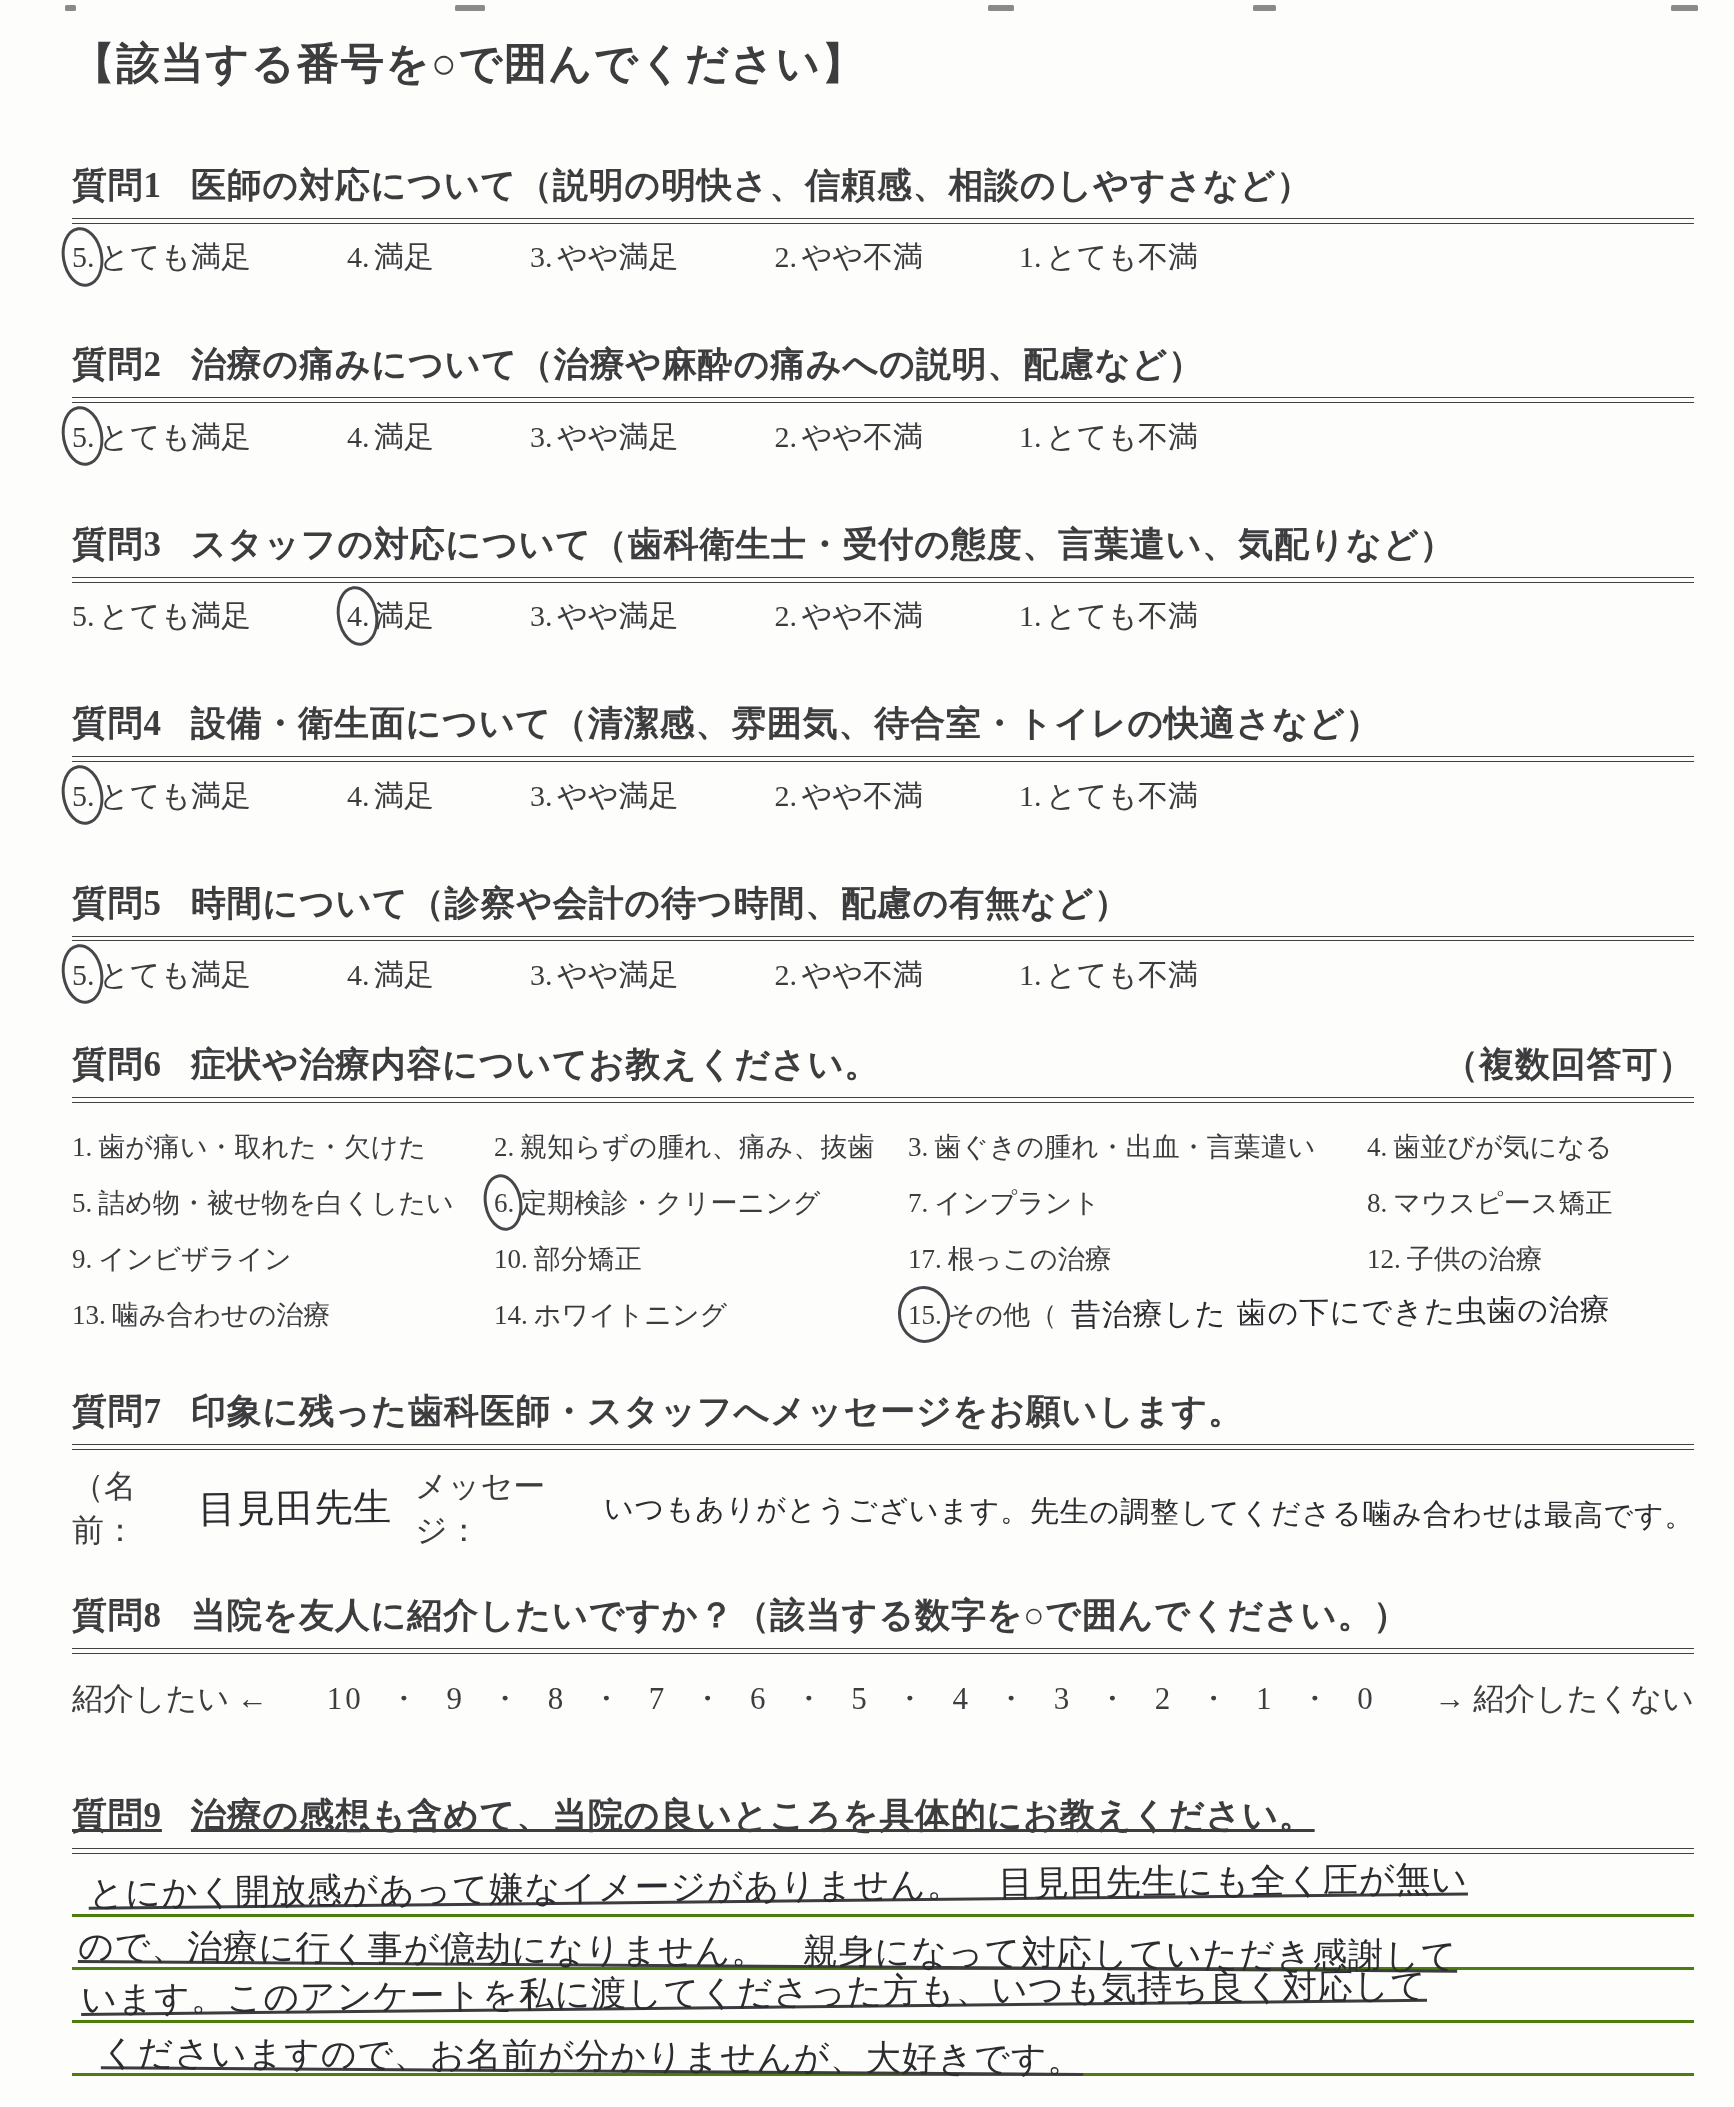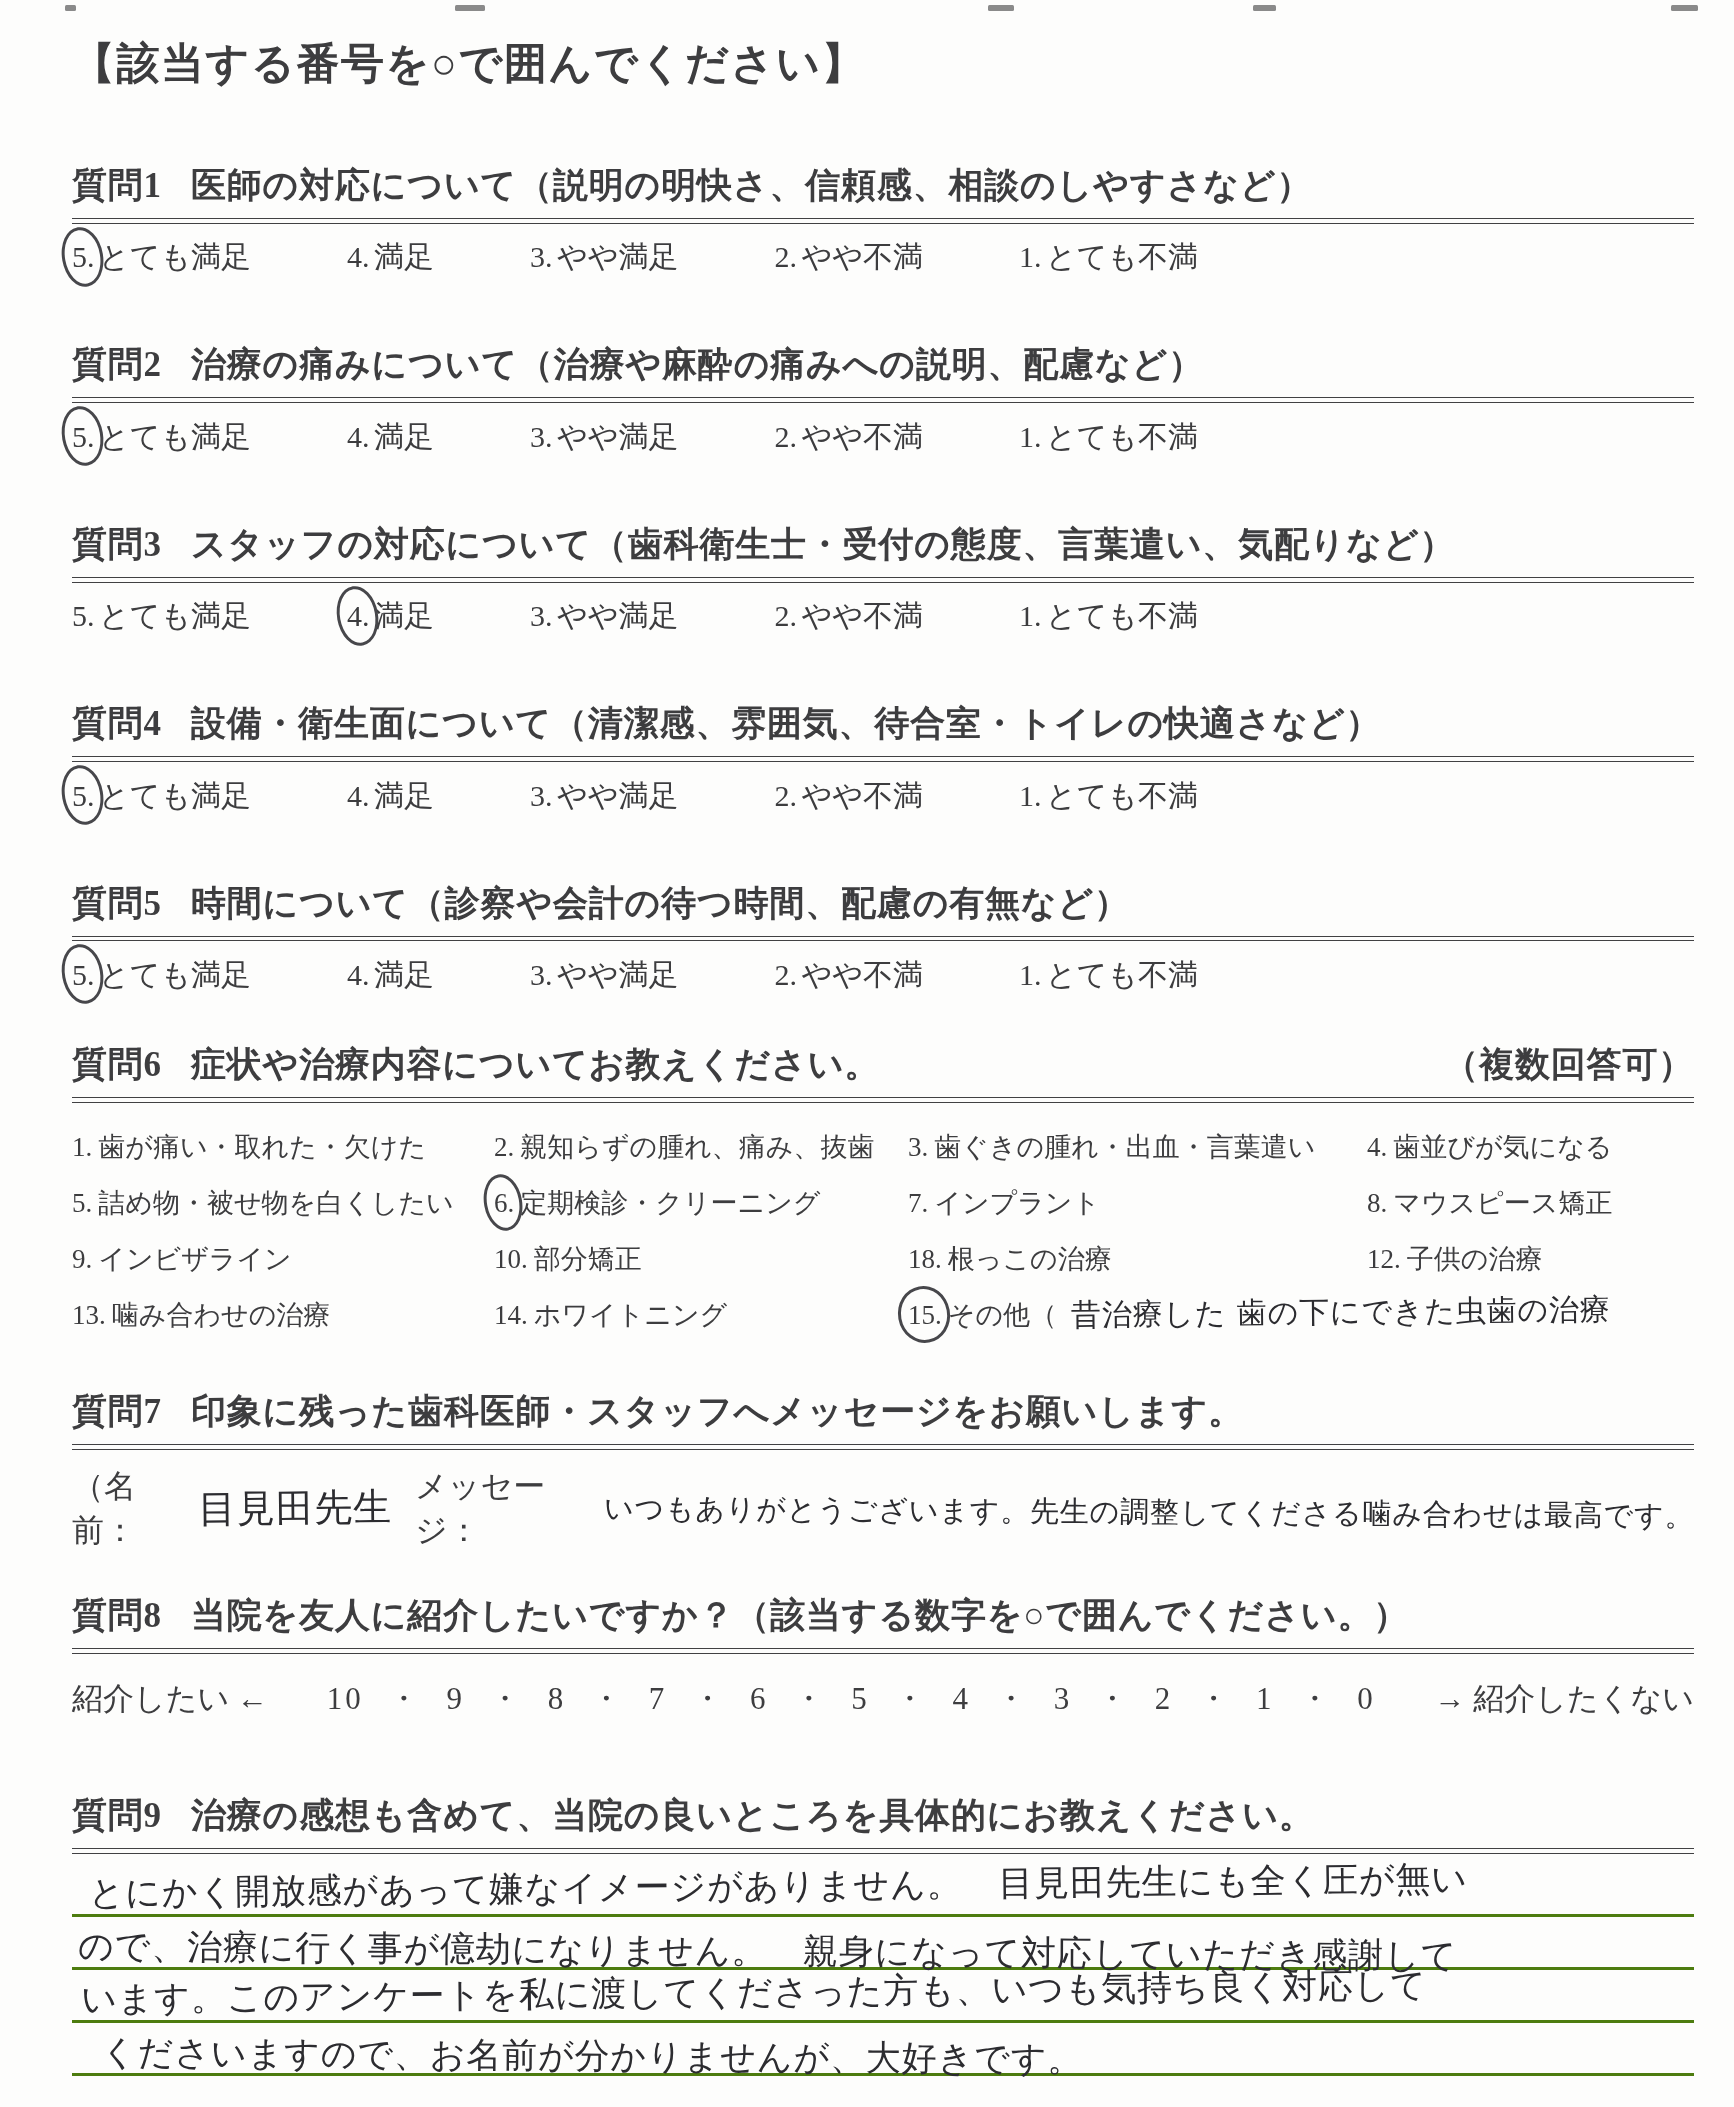--- a/index.html
+++ b/index.html
@@ -281,7 +281,7 @@
           <span>部分矯正</span>
         </span>
       <span class="cell">
-          <span class="opt-num">18.</span>
+          <span class="opt-num">17.</span>
           <span>根っこの治療</span>
         </span>
       <span class="cell">

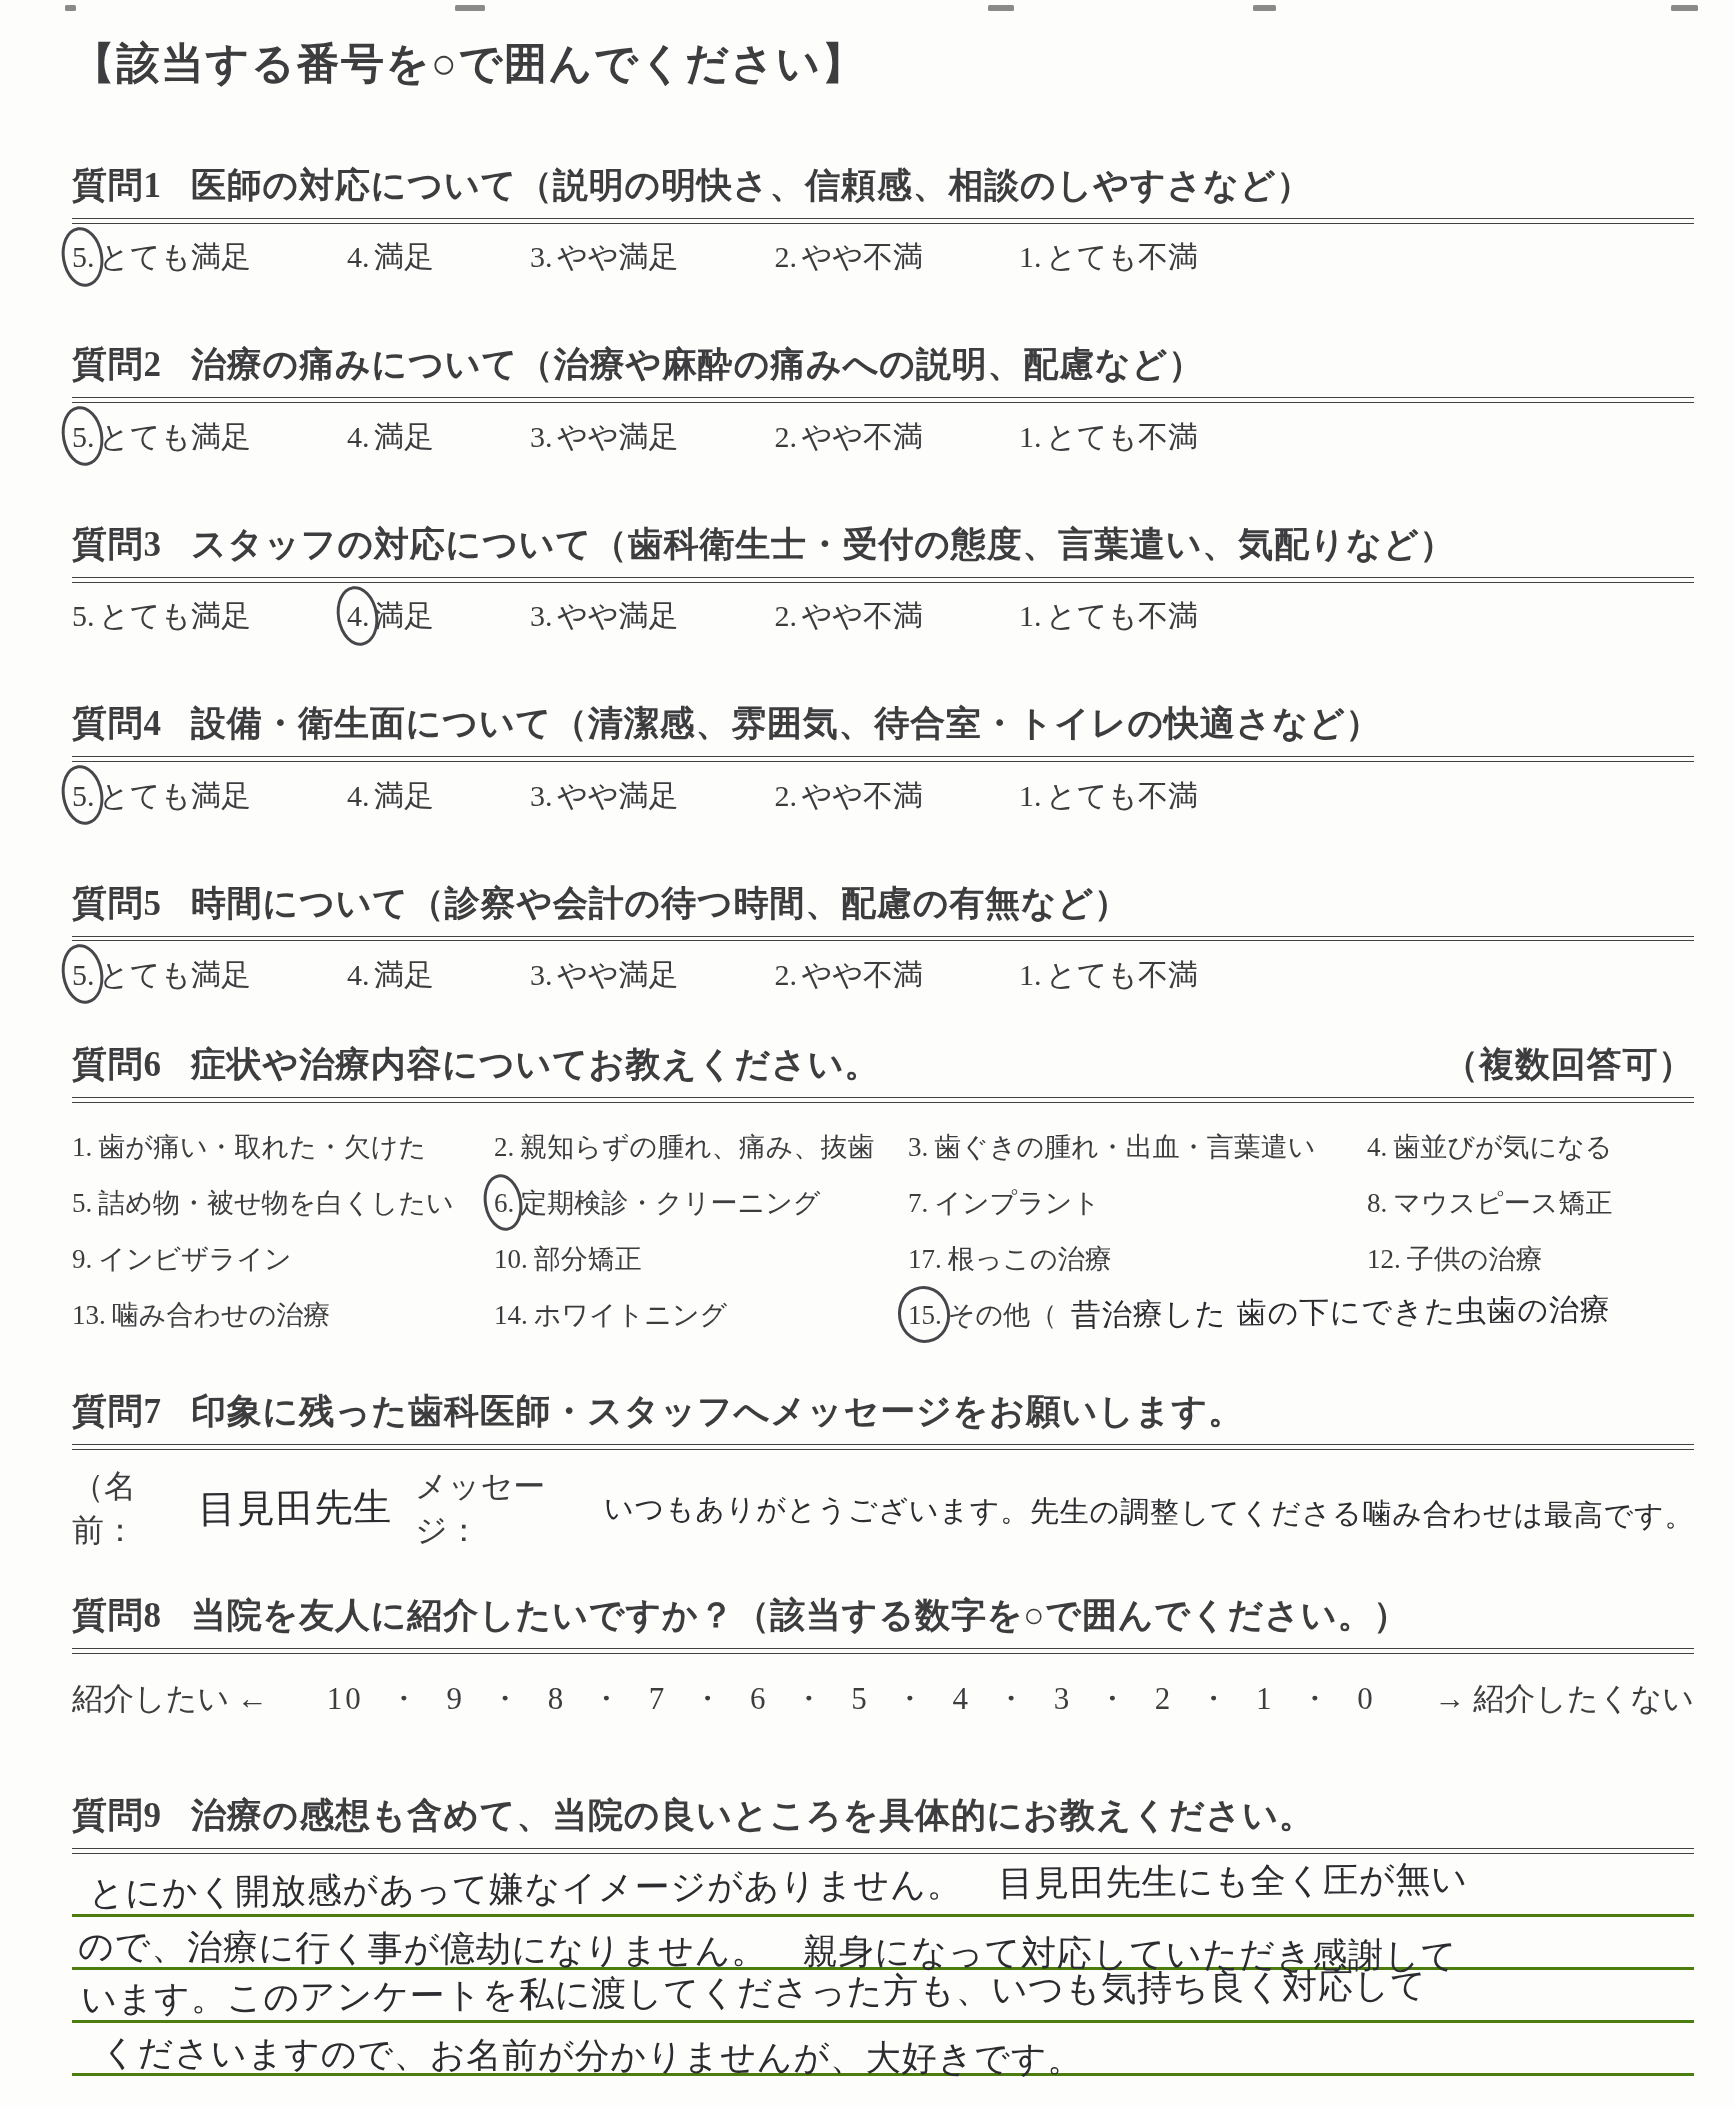--- a/index.html
+++ b/index.html
@@ -331,7 +331,7 @@
     </div>
   </section>
 
-  <section style="margin-bottom:42px;">
+  <section style="margin-bottom:42px;text-decoration:underline;">
     <div class="q-head">
       <span class="q-no">質問9</span>
       <span class="q-title">治療の感想も含めて、当院の良いところを具体的にお教えください。</span>

